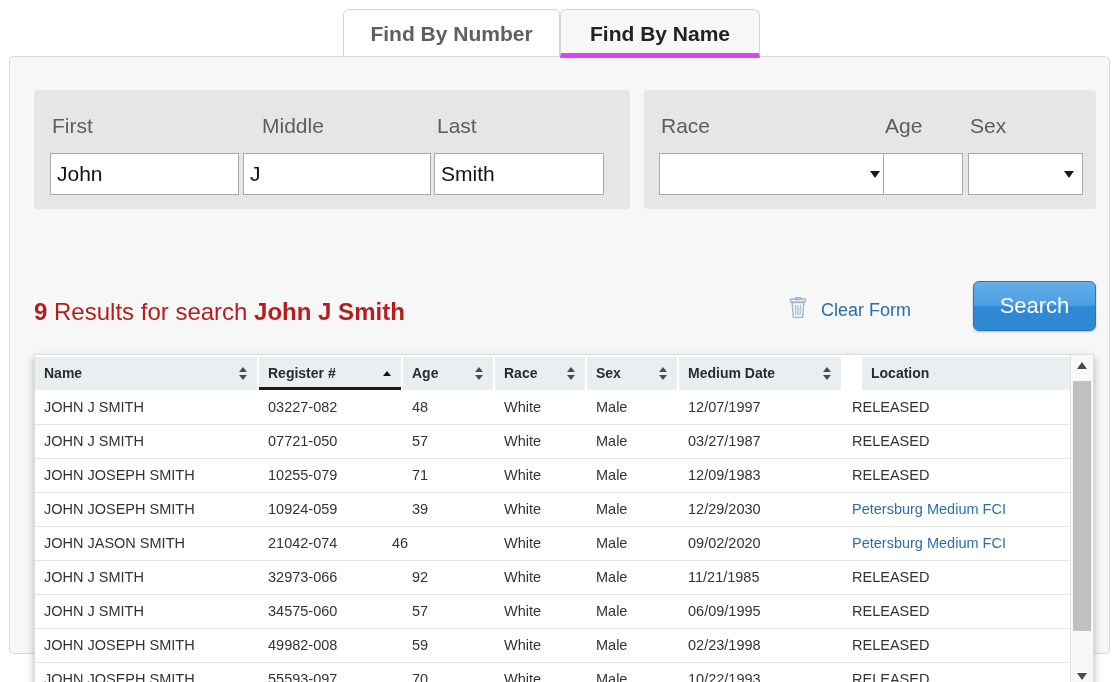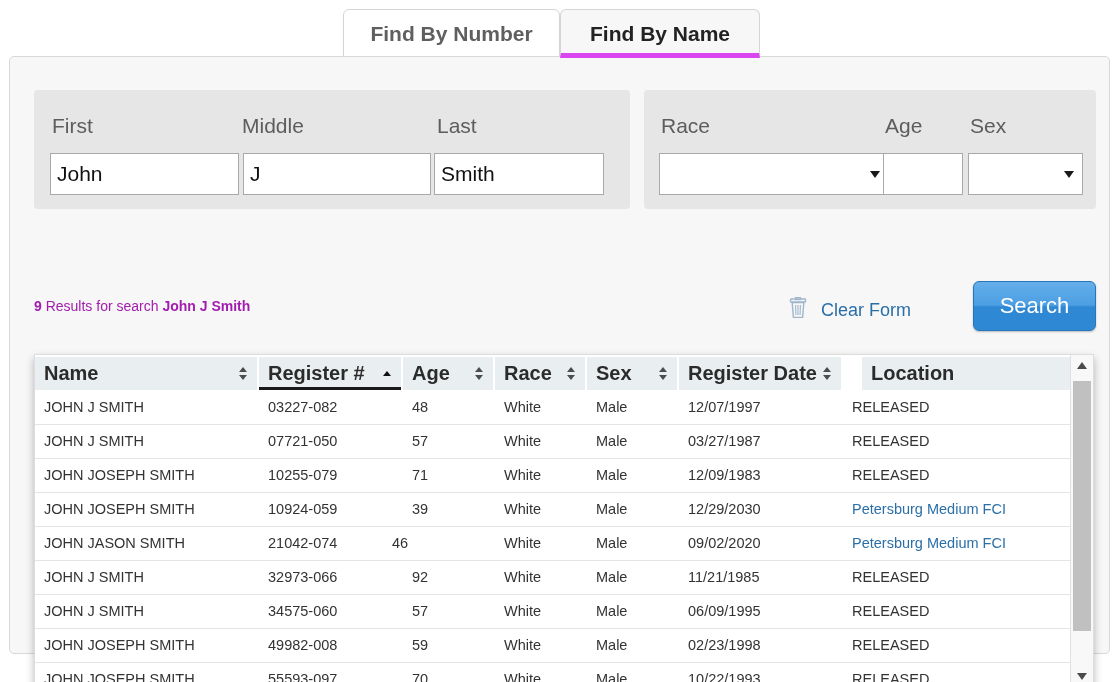--- a/index.html
+++ b/index.html
@@ -303,7 +303,7 @@
 
     <div class="formbox" id="name-group">
       <div class="field-label" style="left:18px; top:24px;">First</div>
-      <div class="field-label" style="left:208px; top:24px;">Middle</div>
+      <div class="field-label" style="left:228px; top:24px;">Middle</div>
       <div class="field-label" style="left:403px; top:24px;">Last</div>
 
       <input class="text-input" style="left: 16px; top: 63px; width: 189px; height: 42px;" value="John">

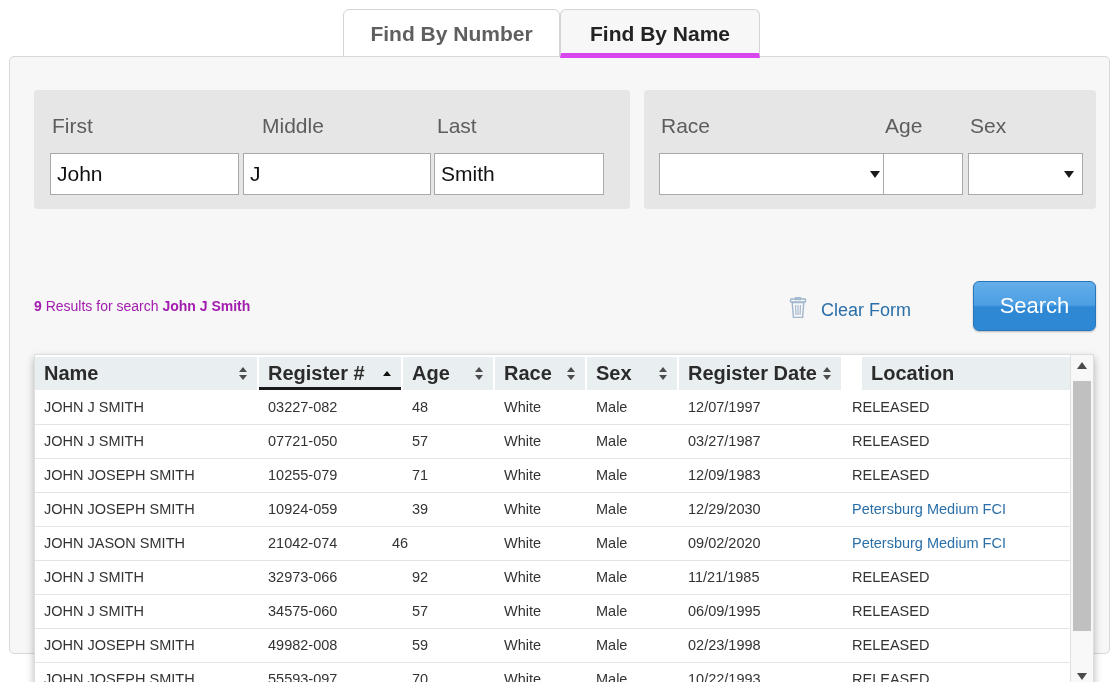--- a/index.html
+++ b/index.html
@@ -120,8 +120,8 @@
     position: absolute;
     left: 24px;
     top: 241px;
-    font-size: 14px;
-    color: #a21caf;
+    font-size: 24px;
+    color: #b91c1c;
     white-space: nowrap;
   }
   .results-text b { font-weight: bold; }

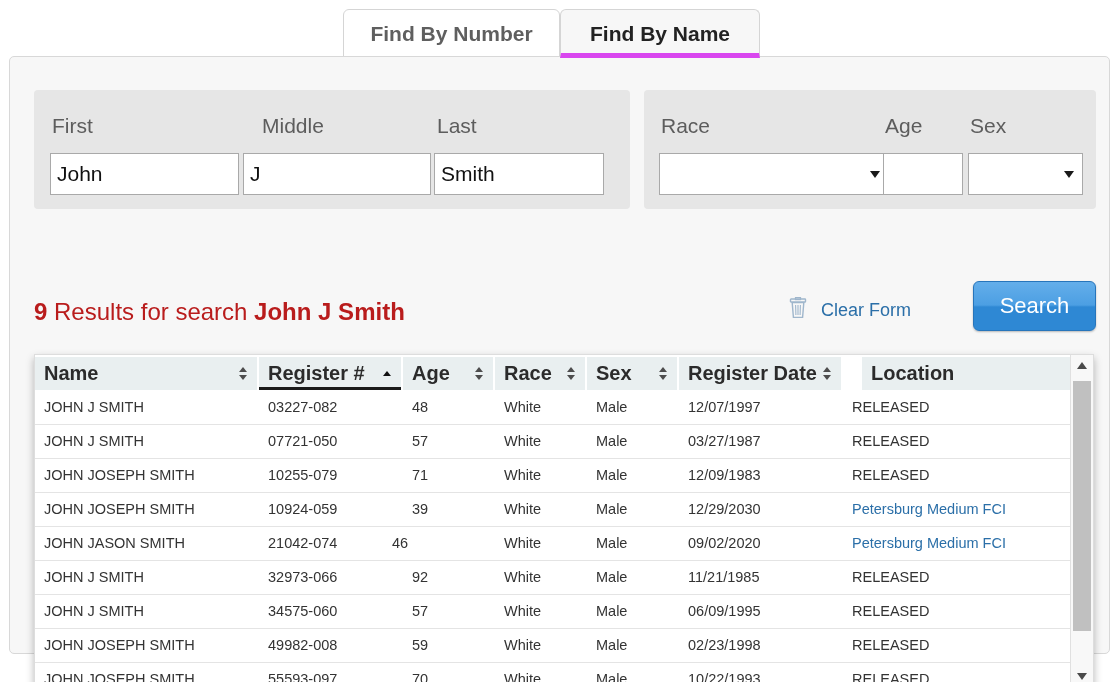--- a/index.html
+++ b/index.html
@@ -192,7 +192,7 @@
     height: 33px;
     box-sizing: border-box;
     background: #e9eff0;
-    font-size: 20px;
+    font-size: 14px;
     font-weight: bold;
     color: #2b2b2b;
     line-height: 33px;

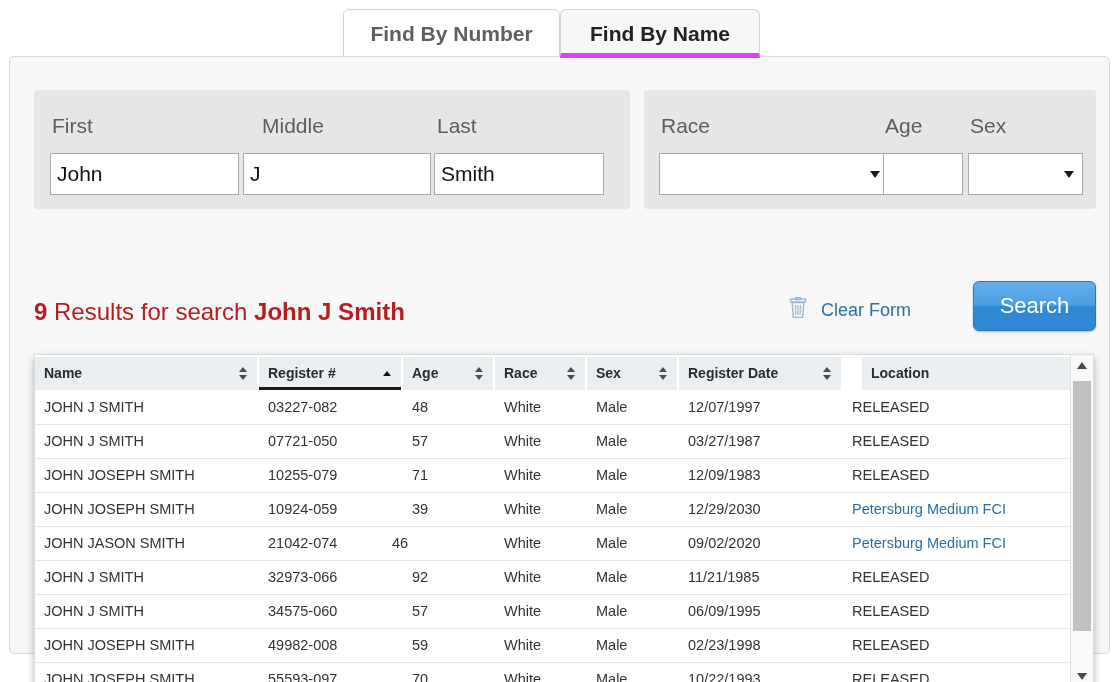--- a/index.html
+++ b/index.html
@@ -372,7 +372,7 @@
                 <span class="up"></span>
                 <span class="dn"></span>
               </span></div>
-            <div class="hdr-cell" style="left: 644px; width: 162px;"><span>Register Date</span><span class="sort-ind">
+            <div class="hdr-cell" style="left: 644px; width: 162px;"><span>Medium Date</span><span class="sort-ind">
                 <span class="up"></span>
                 <span class="dn"></span>
               </span></div>

